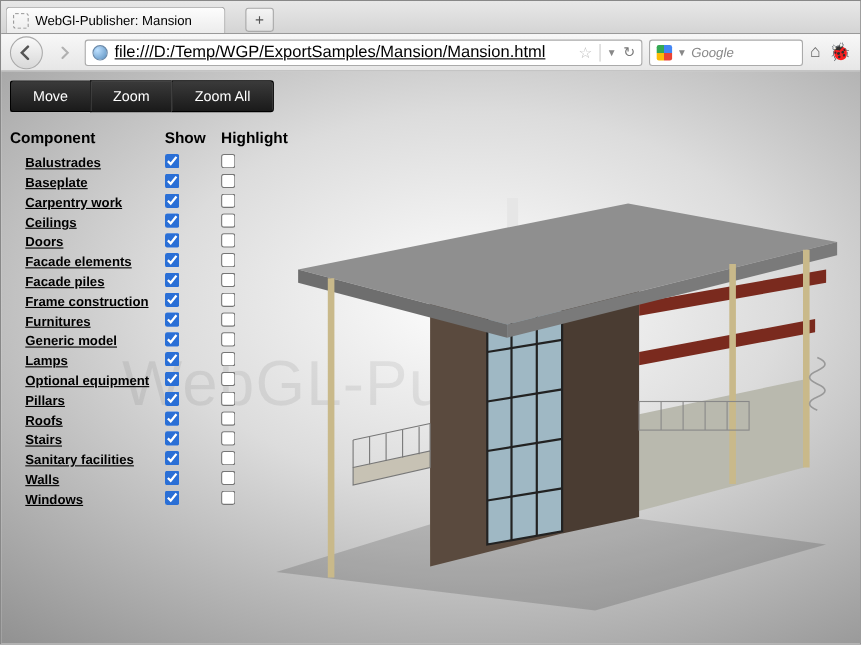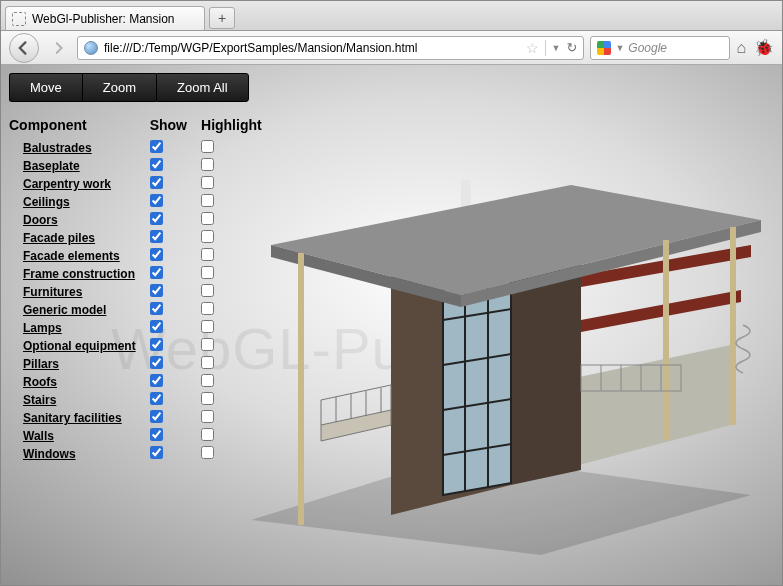--- a/index.html
+++ b/index.html
@@ -17,7 +17,7 @@
     background: linear-gradient(#e8e8e8,#d4d4d4);
     display: flex; align-items: flex-end;
     padding: 4px 4px 0 4px;
-    gap: 4px;
+    gap: 18px;
     border-bottom: 1px solid #999;
   }
   .tab {

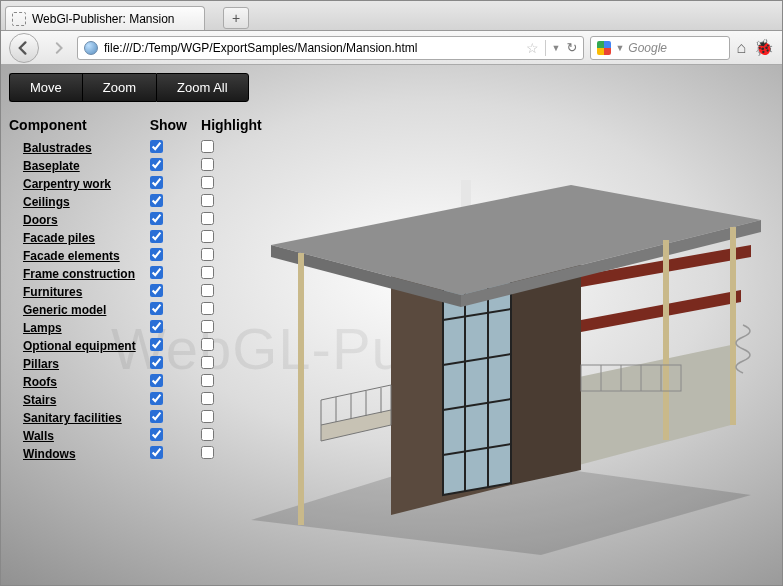--- a/index.html
+++ b/index.html
@@ -66,8 +66,9 @@
     display: flex; align-items: center; padding: 0 6px; gap: 6px;
   }
   .urlbox input {
-    flex: 1; border: none; outline: none; font-size: 12px;
+    flex: 1; border: none; outline: none; font-size: 15px;
     background: transparent;
+    text-decoration: underline;
   }
   .globe {
     width: 14px; height: 14px; border-radius: 50%;

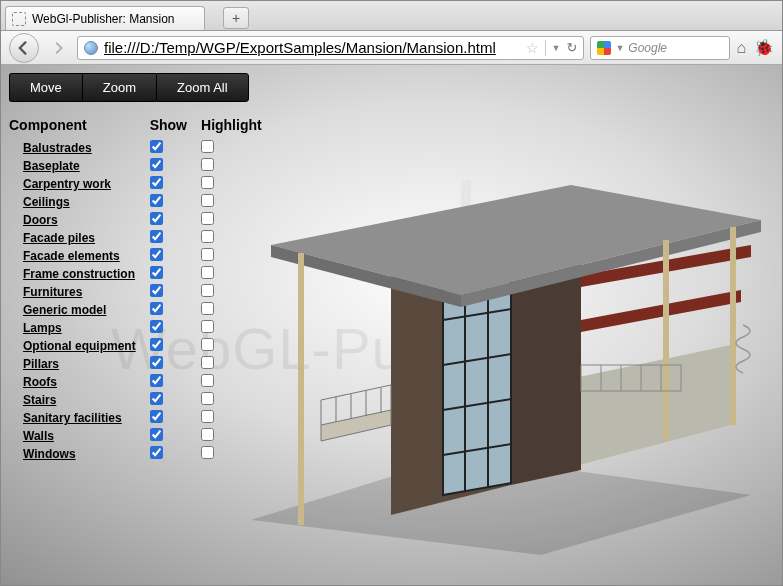--- a/index.html
+++ b/index.html
@@ -232,12 +232,12 @@
             <td><input type="checkbox" style=""></td>
           </tr>
           <tr>
+            <td class="name">Facade elements</td>
+            <td><input type="checkbox" checked="" style=""></td>
+            <td><input type="checkbox" style=""></td>
+          </tr>
+          <tr>
             <td class="name">Facade piles</td>
-            <td><input type="checkbox" checked="" style=""></td>
-            <td><input type="checkbox" style=""></td>
-          </tr>
-          <tr>
-            <td class="name">Facade elements</td>
             <td><input type="checkbox" checked="" style=""></td>
             <td><input type="checkbox" style=""></td>
           </tr>

